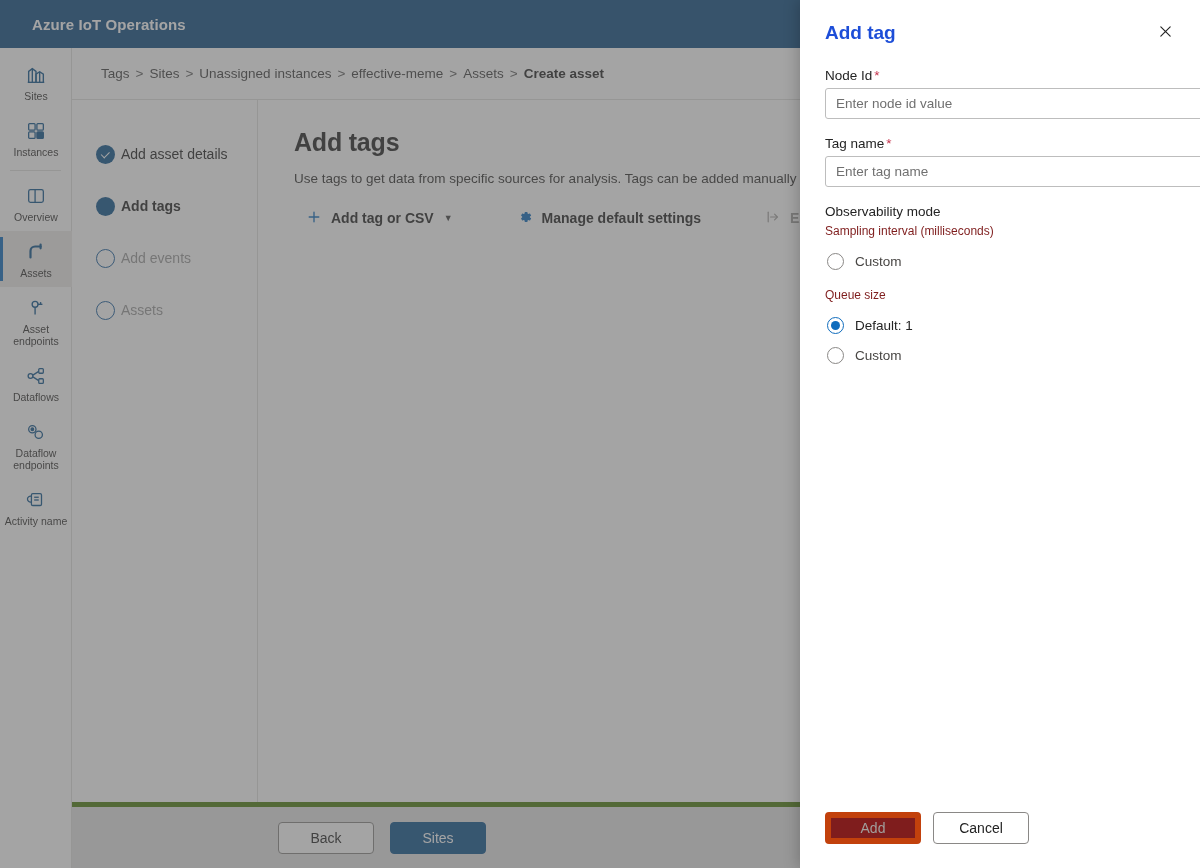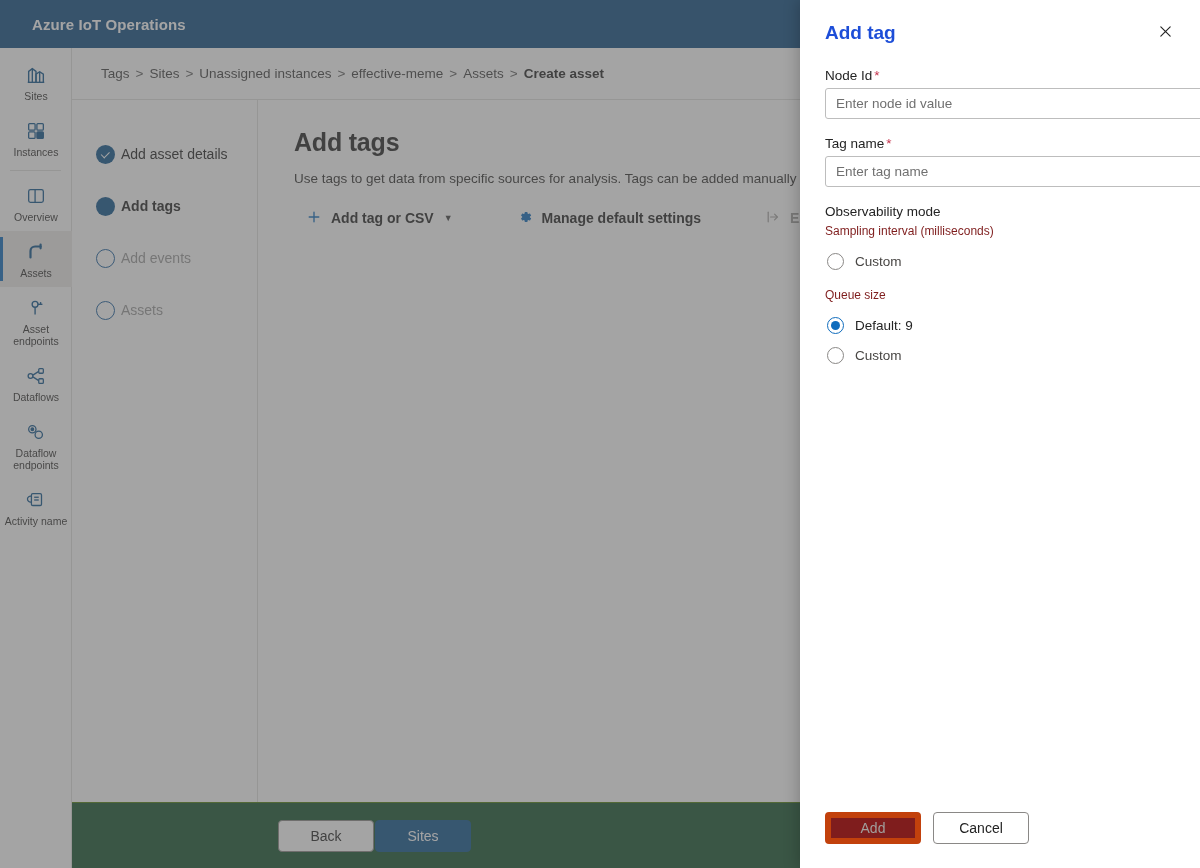--- a/index.html
+++ b/index.html
@@ -499,7 +499,7 @@
         <div class="group-label">Queue size</div>
         <div class="radio-row">
           <span class="radio checked"></span>
-          <span class="radio-label">Default: 9</span>
+          <span class="radio-label">Default: 1</span>
         </div>
         <div class="radio-row">
           <span class="radio"></span>

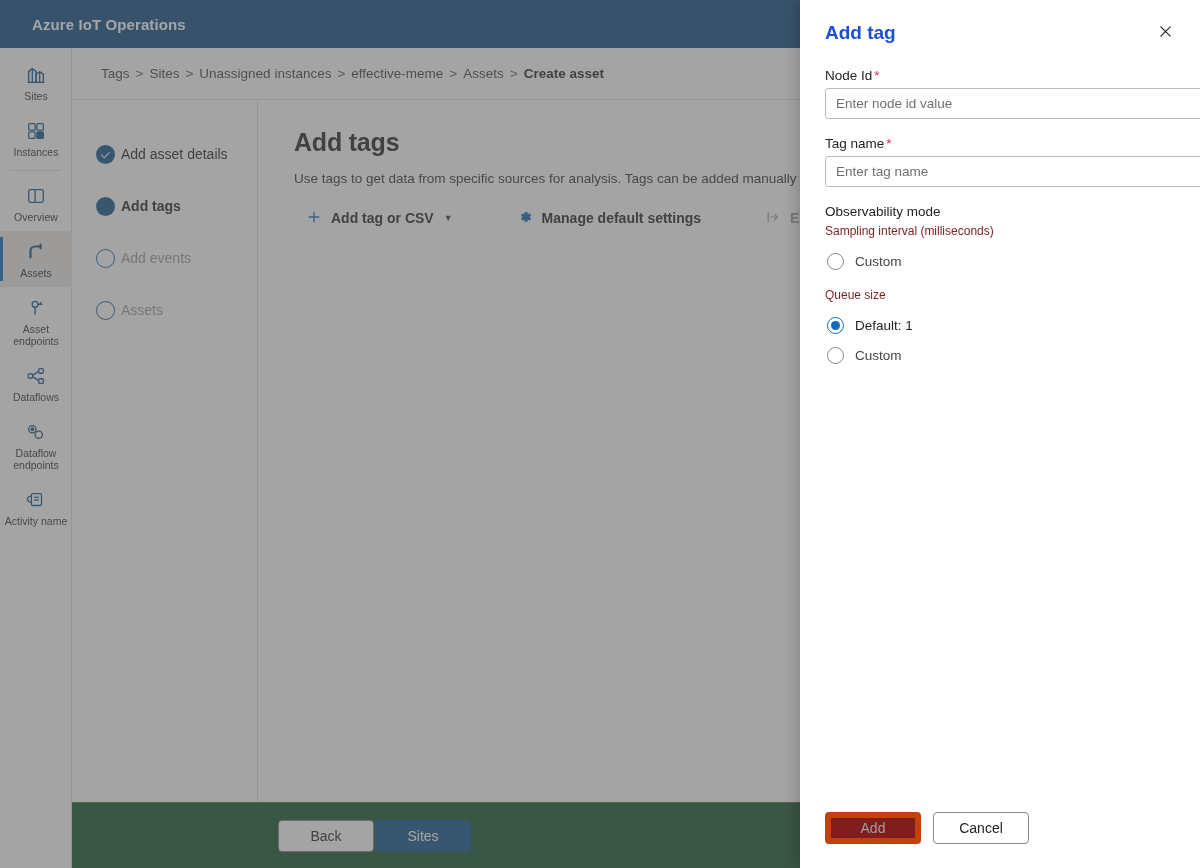--- a/index.html
+++ b/index.html
@@ -153,10 +153,10 @@
   .footer {
     position: absolute; left: 72px; top: 802px;
     width: 1128px; height: 66px;
-    background: #14532d;
-    border-top: 1px solid #4d7c0f;
+    background: #e5e5e5;
+    border-top: 5px solid #4d7c0f;
     display: flex; align-items: center;
-    padding-left: 206px; gap: 1px;
+    padding-left: 206px; gap: 16px;
   }
   .btn {
     height: 32px; min-width: 96px;

